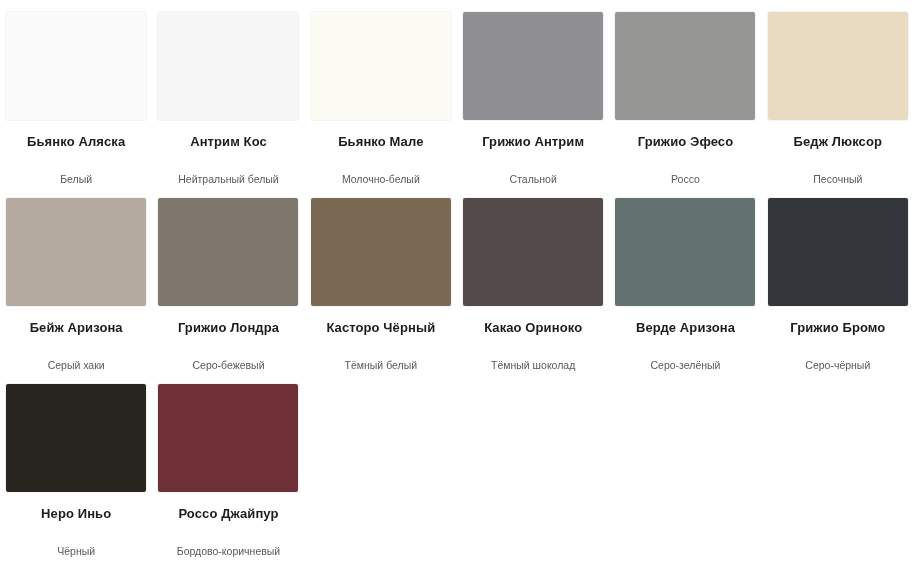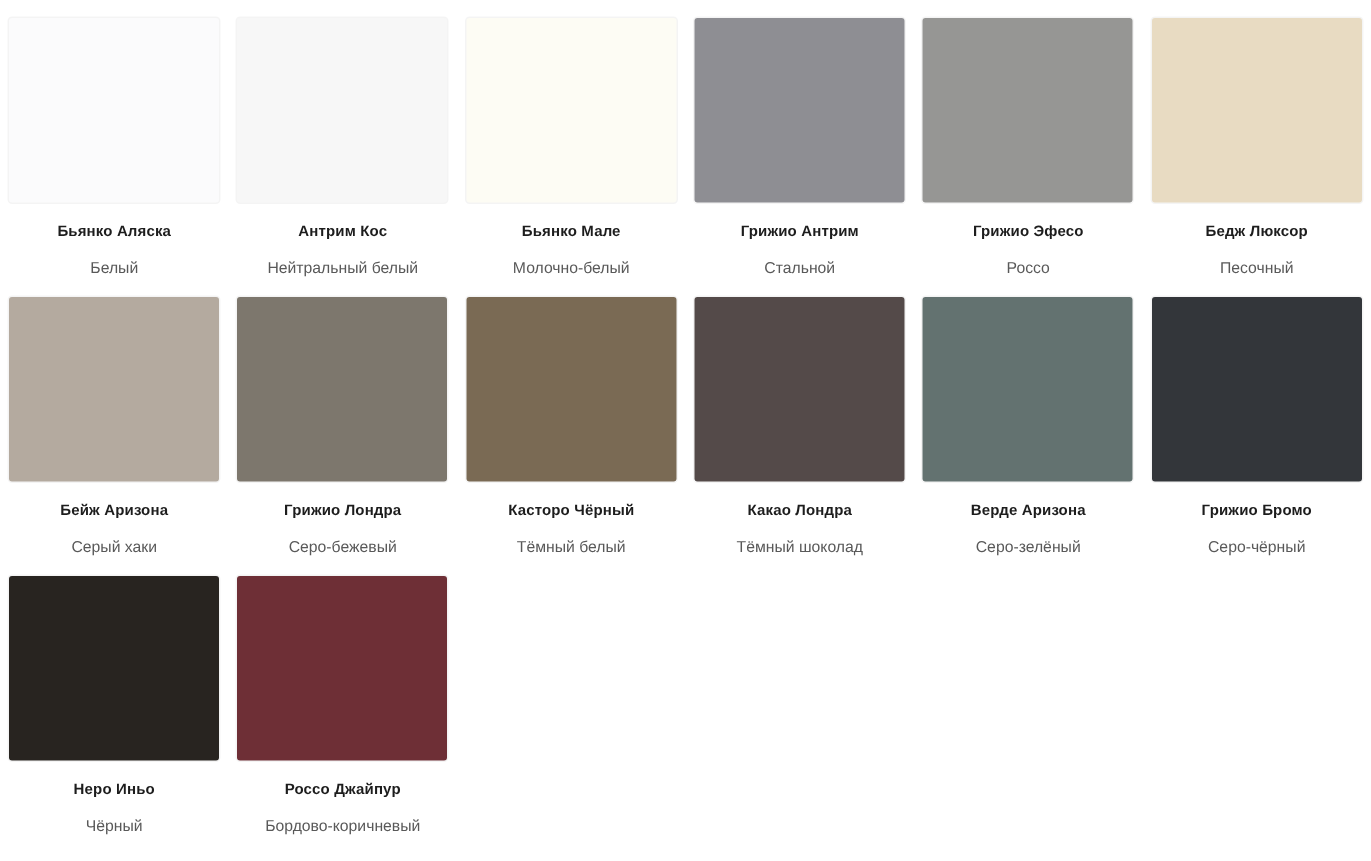--- a/index.html
+++ b/index.html
@@ -44,7 +44,7 @@
 
   .swatch-name {
     margin-top: 14px;
-    font-size: 10px;
+    font-size: 13px;
     font-weight: bold;
     color: #1d1d1d;
     text-align: center;

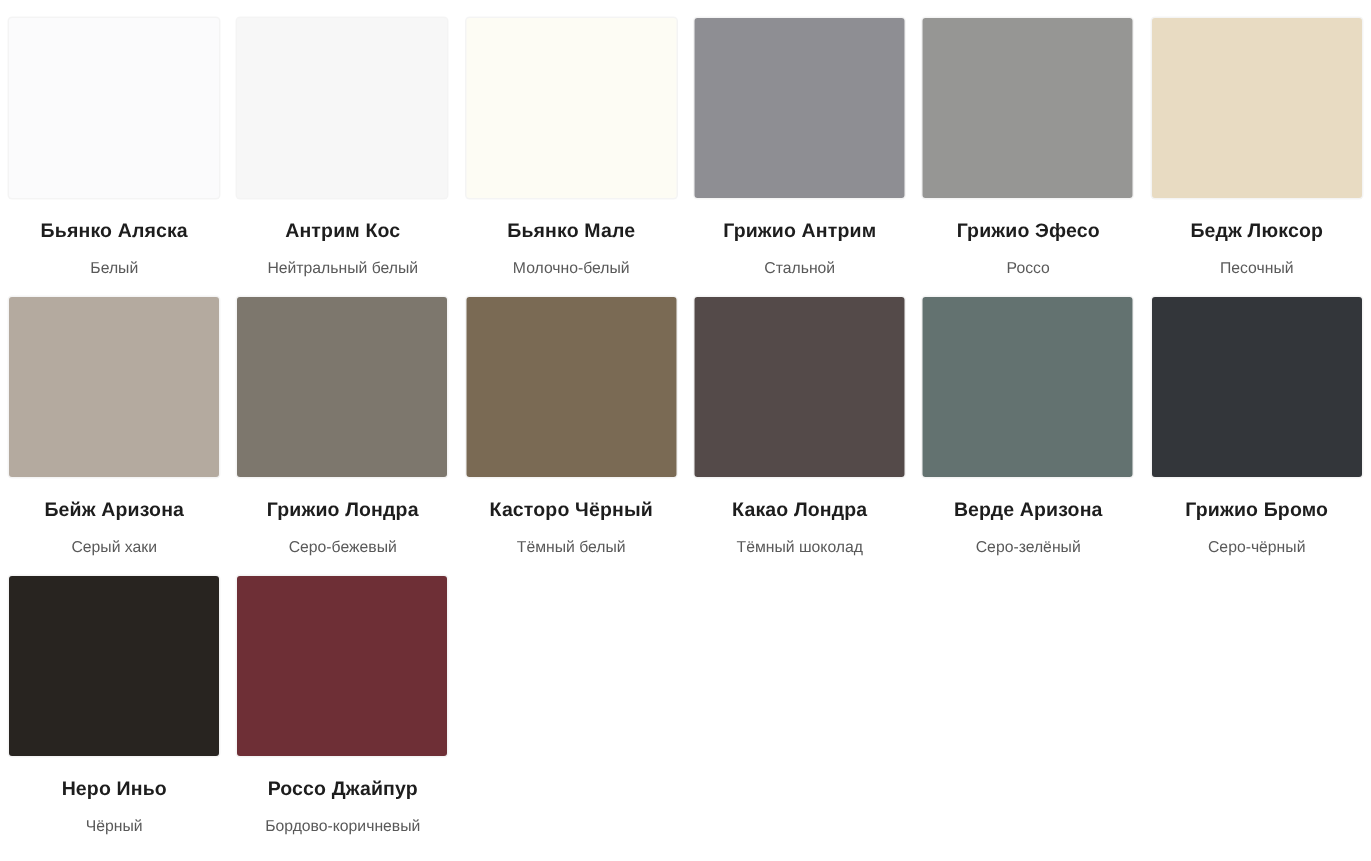--- a/index.html
+++ b/index.html
@@ -54,7 +54,7 @@
   }
 
   .swatch-desc {
-    margin-top: 12px;
+    margin-top: 24px;
     font-size: 10.5px;
     font-weight: normal;
     color: #595959;

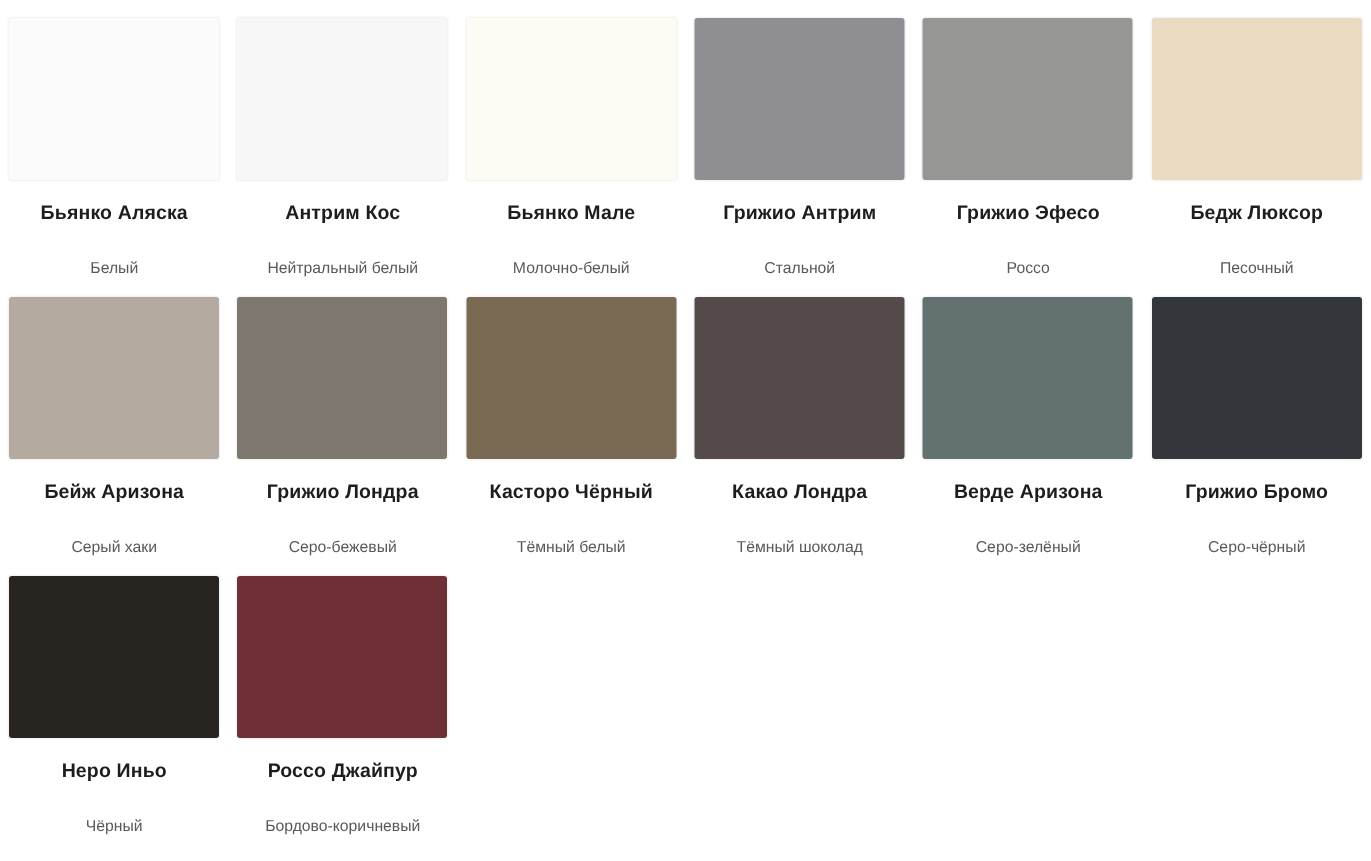--- a/index.html
+++ b/index.html
@@ -114,7 +114,7 @@
     </div>
     <div class="swatch-card">
       <div class="swatch-chip" style="background-color: rgb(84, 74, 73);"></div>
-      <div class="swatch-name">Какао Лондра</div>
+      <div class="swatch-name">Какао Ориноко</div>
       <div class="swatch-desc">Тёмный шоколад</div>
     </div>
     <div class="swatch-card">

